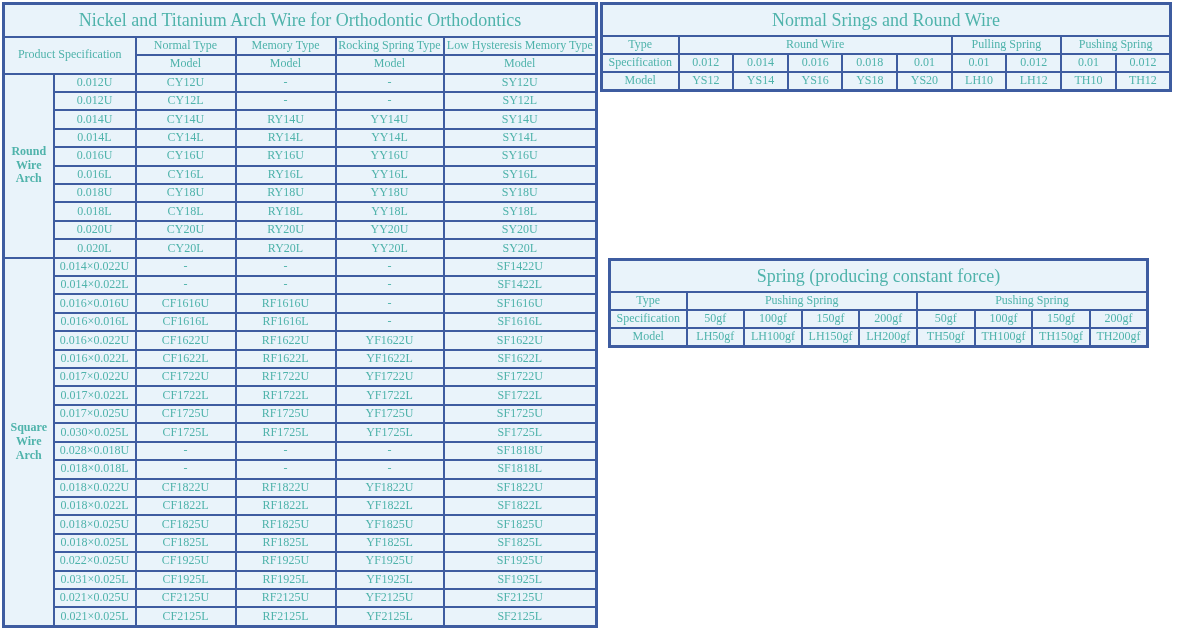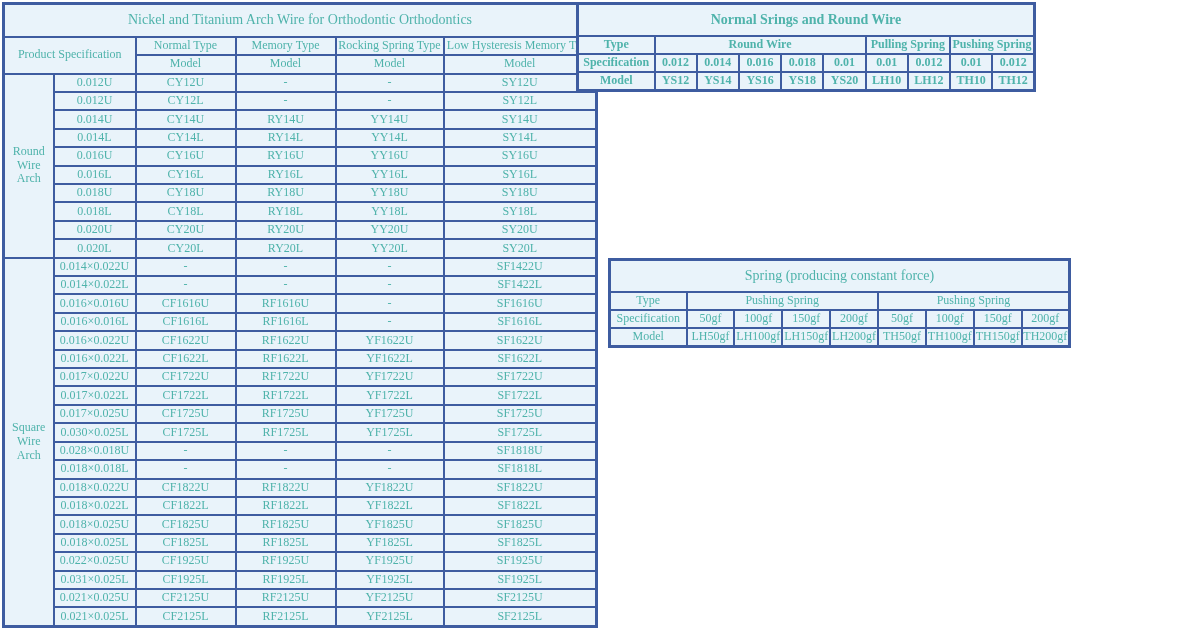--- a/index.html
+++ b/index.html
@@ -29,7 +29,7 @@
   }
   table.tbl td.title {
     height: 30px;
-    font-size: 14px;
+    font-size: 18px;
   }
   table.tbl td.hdr { white-space: nowrap; }
   table.tbl td.group { white-space: normal; }

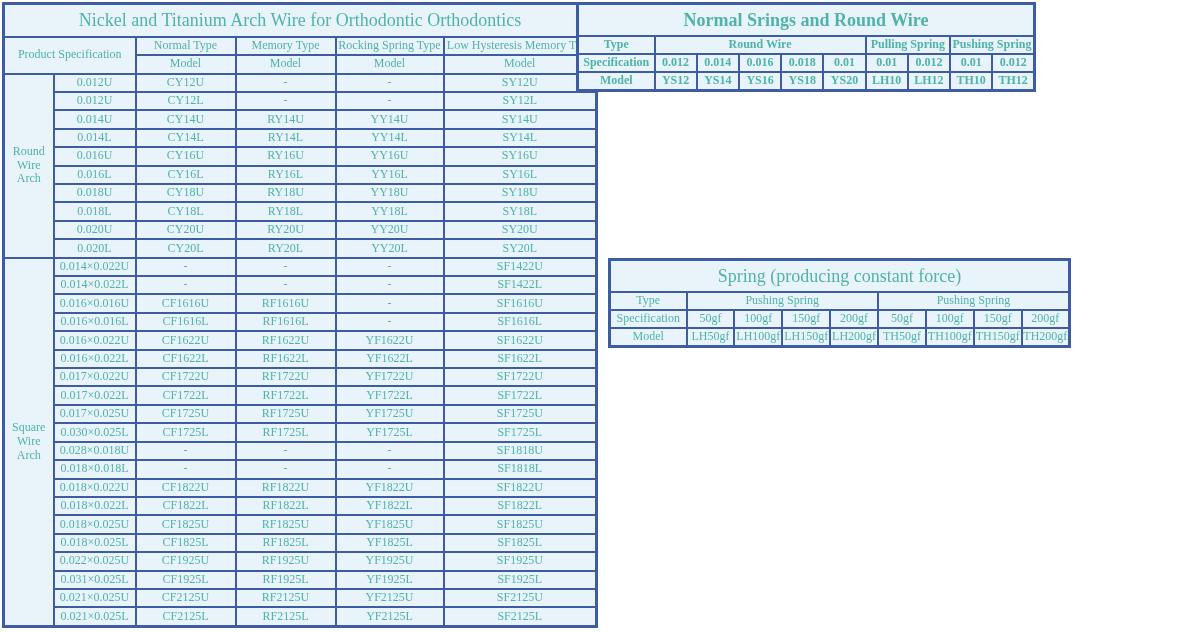--- a/index.html
+++ b/index.html
@@ -34,7 +34,7 @@
   table.tbl td.hdr { white-space: nowrap; }
   table.tbl td.group { white-space: normal; }
   #arch-wire-table   { left: 2px;   top: 2px;   width: 593px; height: 626px; }
-  #springs-table     { left: 576px; top: 2px;   width: 460px; height: 86px; font-weight: bold; }
+  #springs-table     { left: 600px; top: 2px;   width: 572px; height: 86px; }
   #force-table       { left: 608px; top: 258px; width: 463px; height: 89px; }
 </style>
 </head>

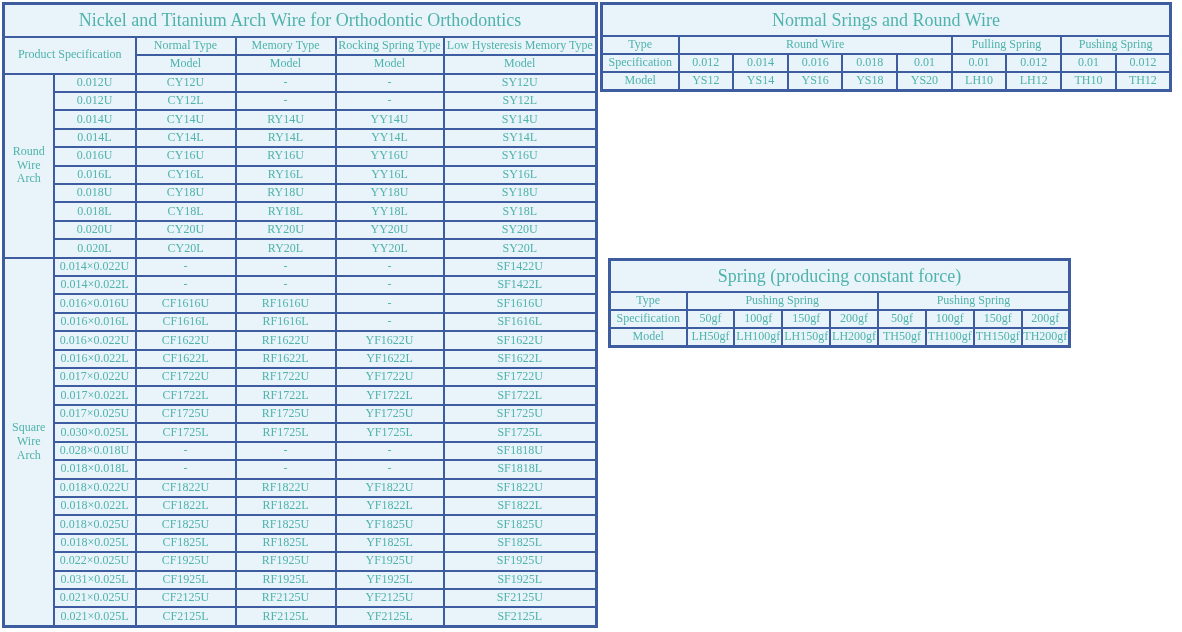--- a/index.html
+++ b/index.html
@@ -32,7 +32,7 @@
     font-size: 18px;
   }
   table.tbl td.hdr { white-space: nowrap; }
-  table.tbl td.group { white-space: normal; }
+  table.tbl td.group { white-space: normal; font-weight: bold; }
   #arch-wire-table   { left: 2px;   top: 2px;   width: 593px; height: 626px; }
   #springs-table     { left: 600px; top: 2px;   width: 572px; height: 86px; }
   #force-table       { left: 608px; top: 258px; width: 463px; height: 89px; }

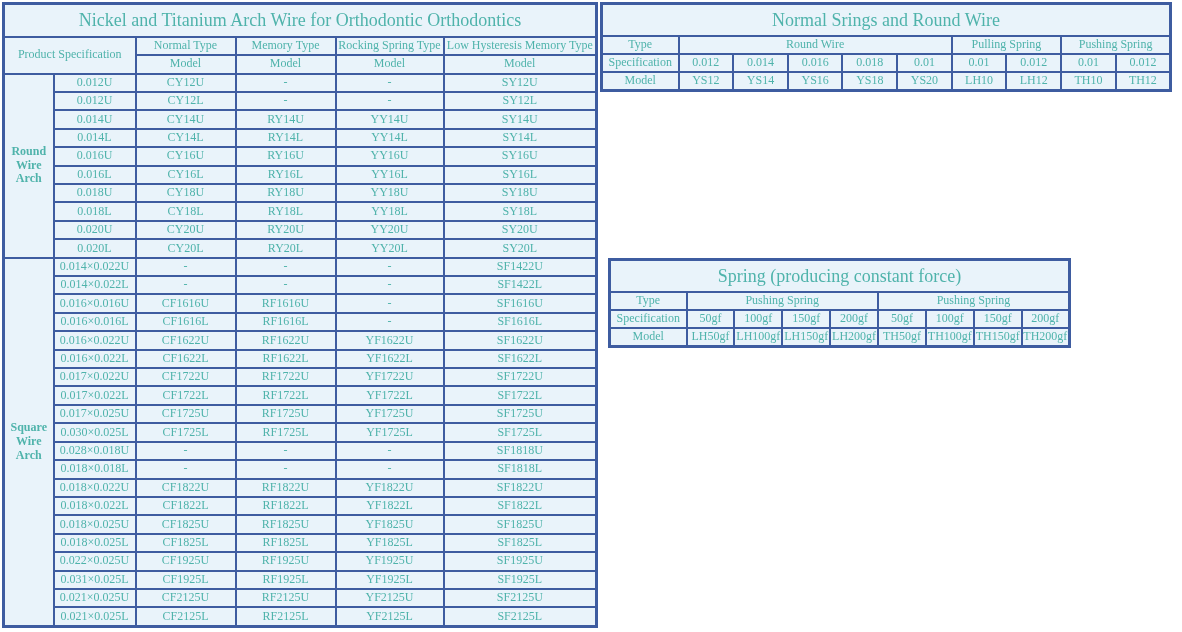--- a/index.html
+++ b/index.html
@@ -35,7 +35,7 @@
   table.tbl td.group { white-space: normal; font-weight: bold; }
   #arch-wire-table   { left: 2px;   top: 2px;   width: 593px; height: 626px; }
   #springs-table     { left: 600px; top: 2px;   width: 572px; height: 86px; }
-  #force-table       { left: 608px; top: 258px; width: 463px; height: 89px; }
+  #force-table       { left: 608px; top: 258px; width: 541px; height: 89px; }
 </style>
 </head>
 <body>

